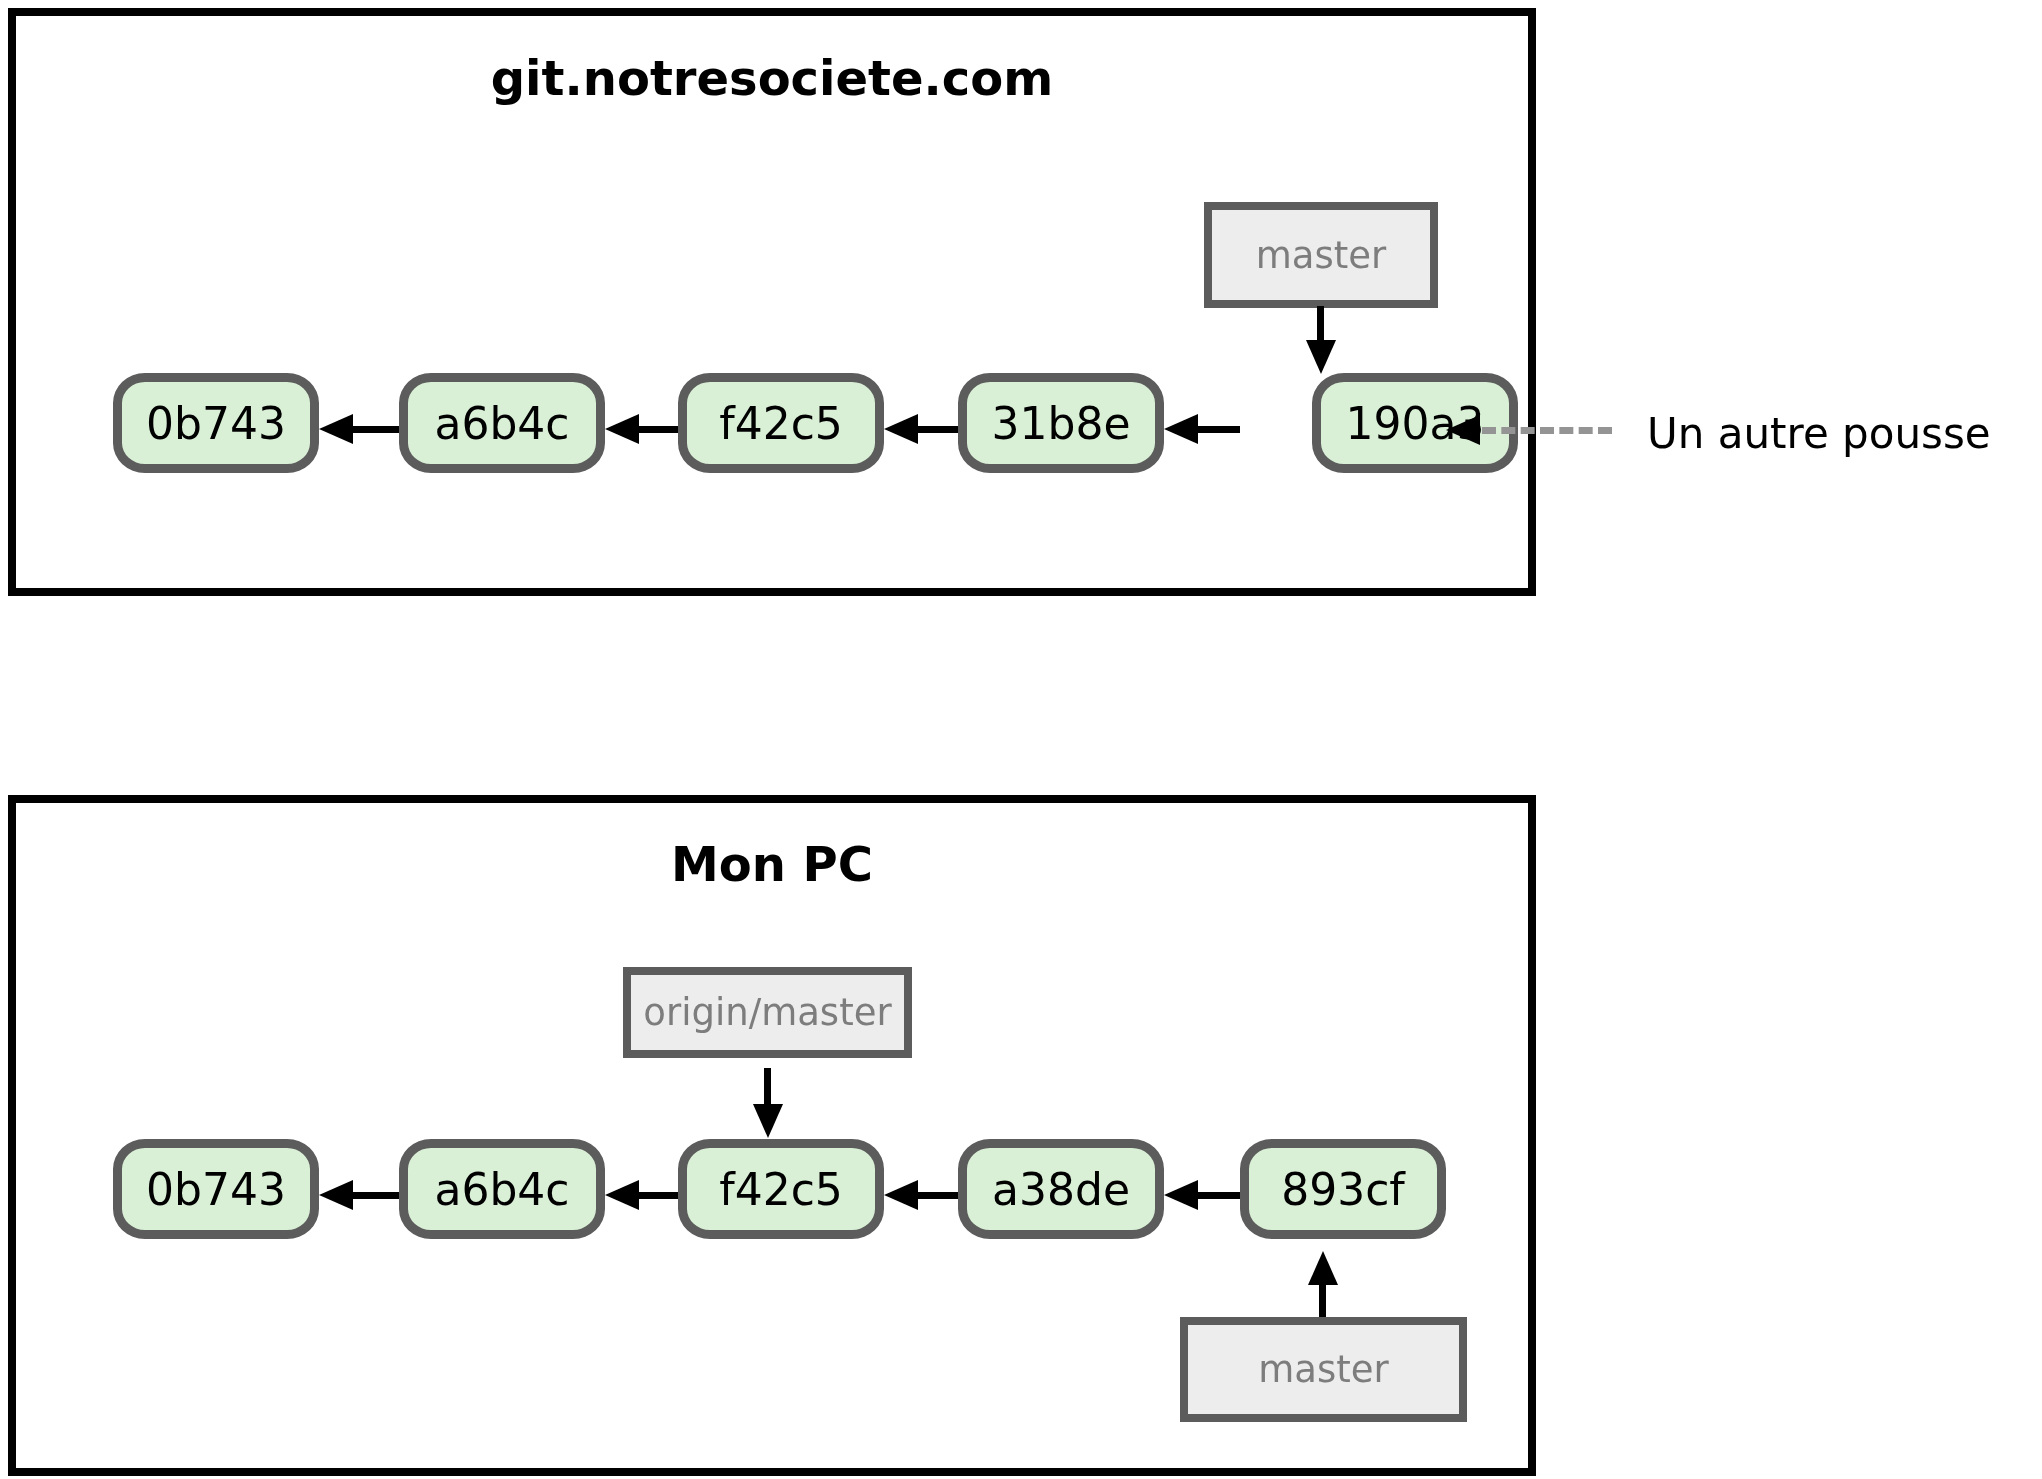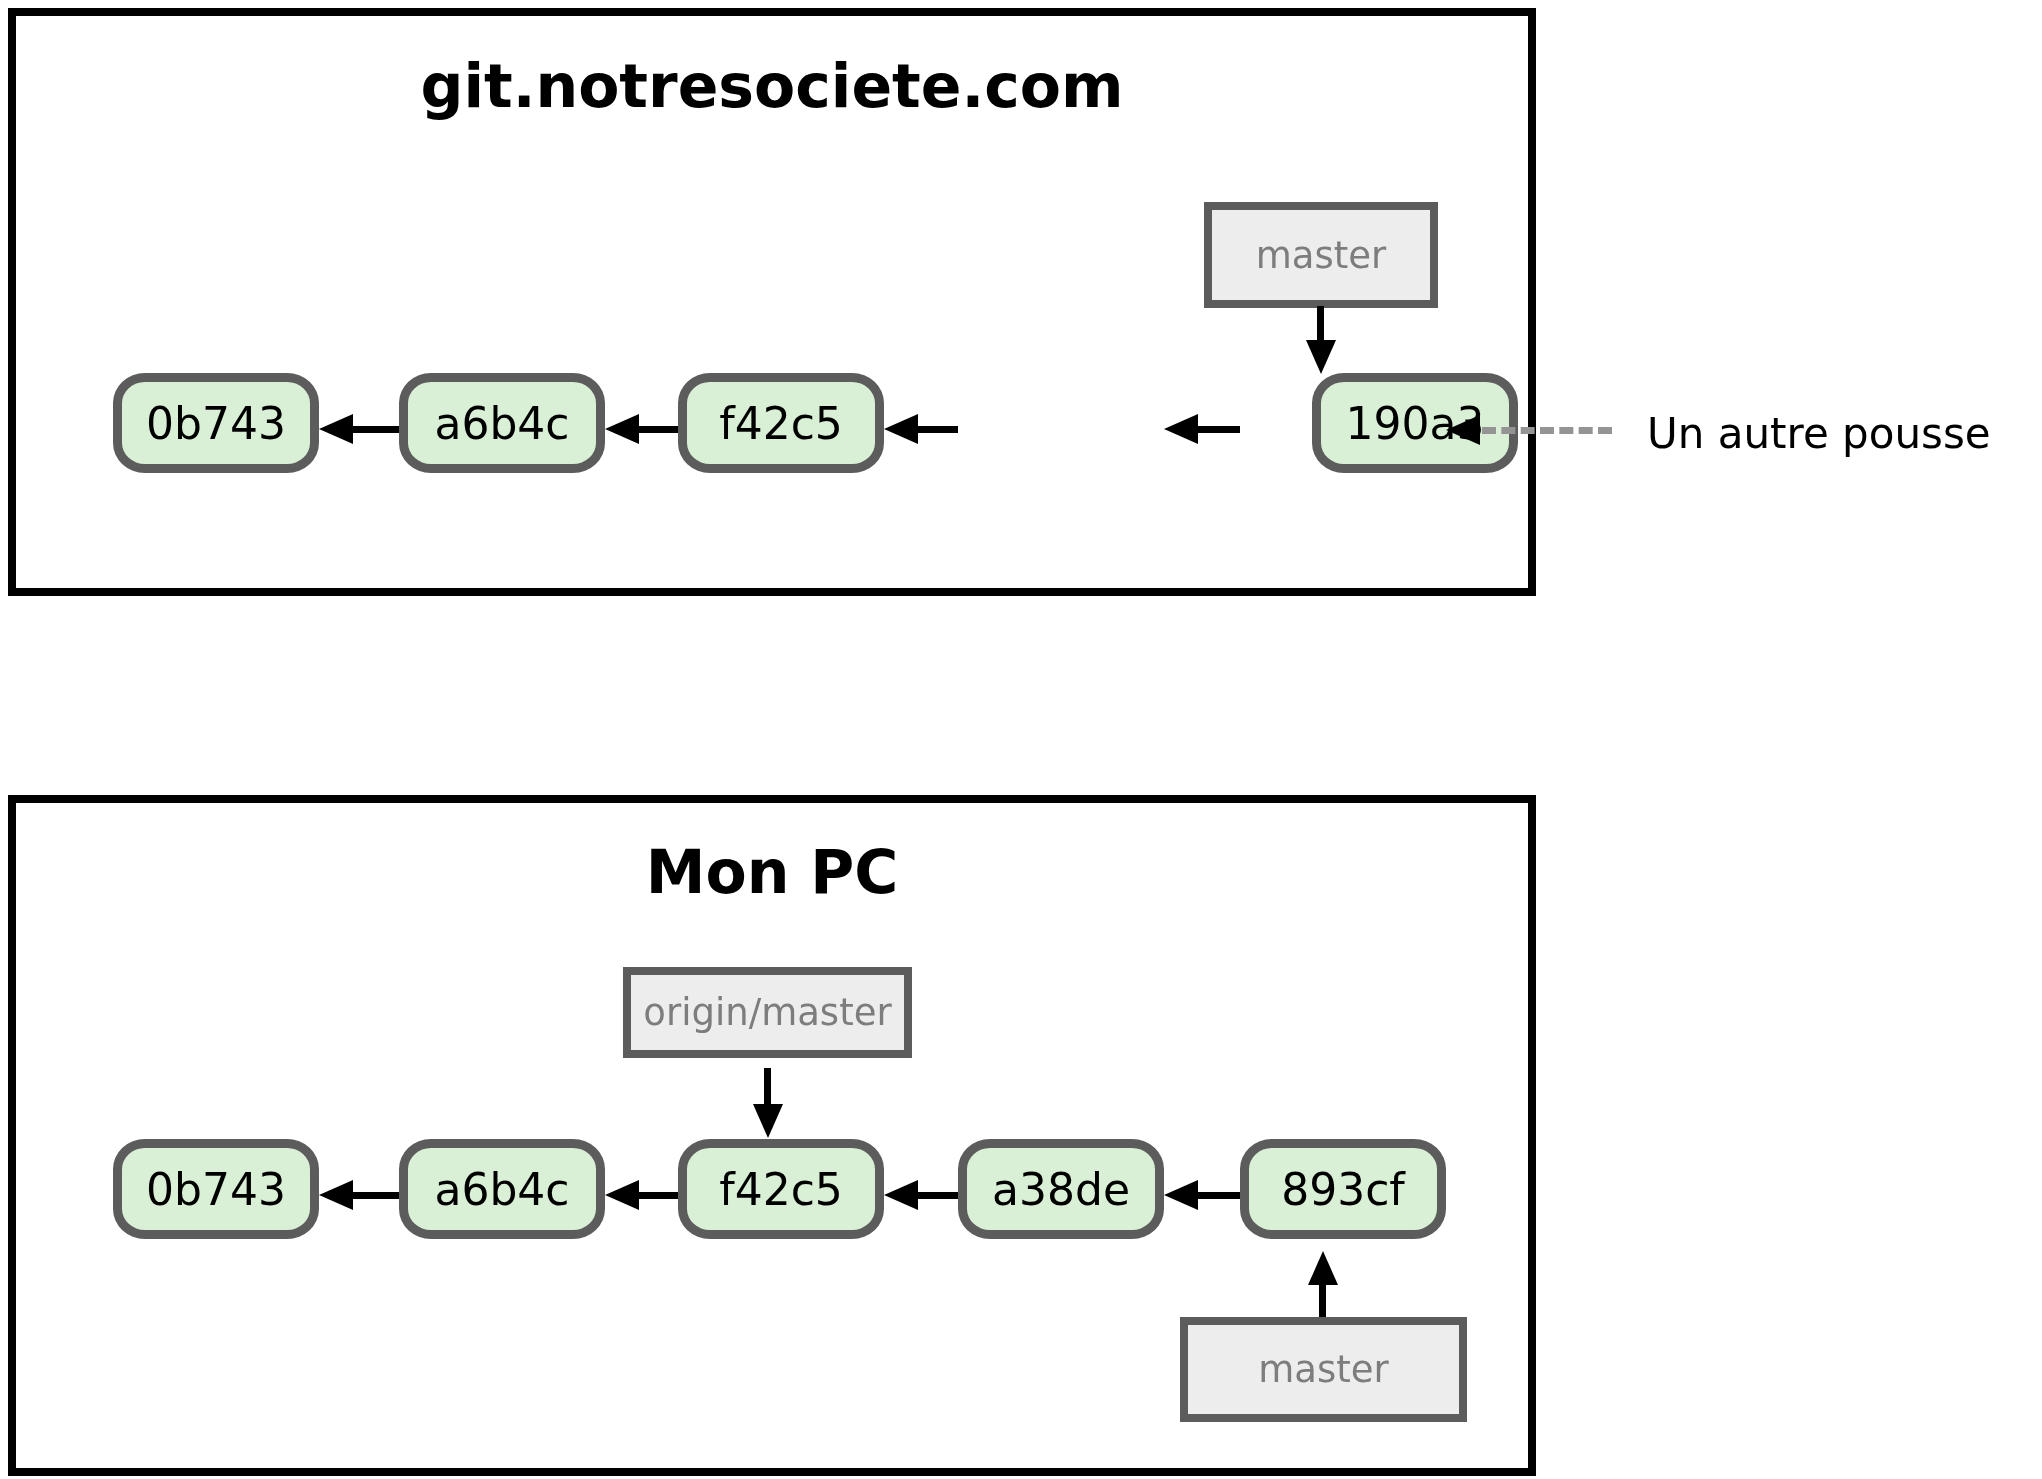--- a/index.html
+++ b/index.html
@@ -23,7 +23,7 @@
     position:absolute;
     left:8px;width:1528px;
     text-align:center;
-    font-size:60px;font-weight:bold;color:#000000;
+    font-size:48px;font-weight:bold;color:#000000;
     line-height:1.2;
   }
   .repo-title.remote-t{top:50px;}

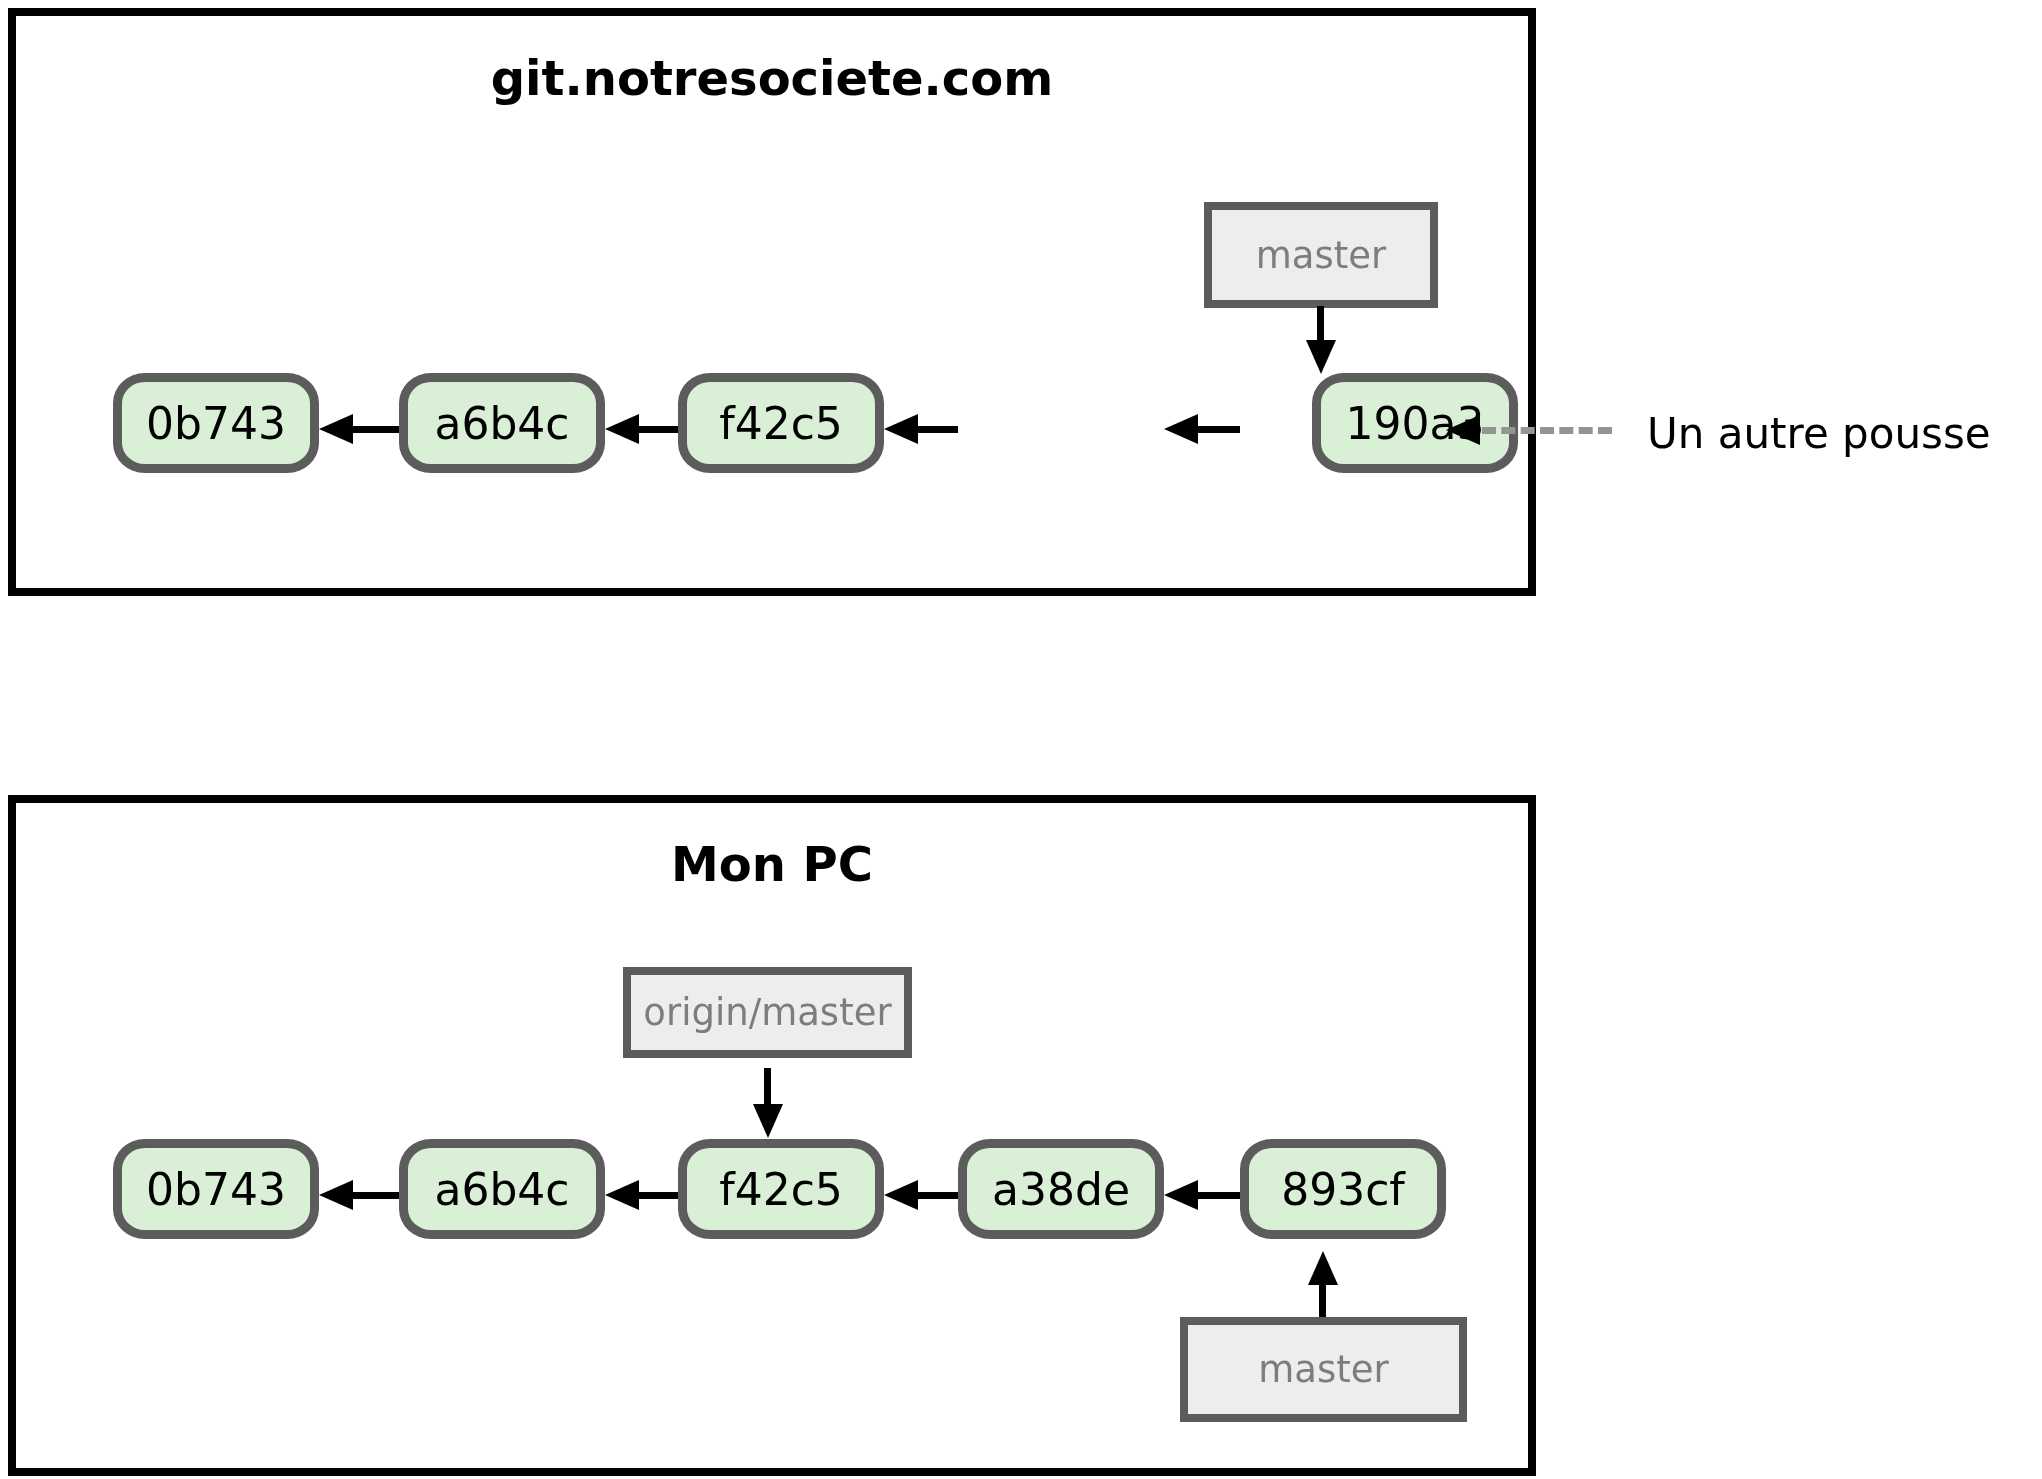--- a/index.html
+++ b/index.html
@@ -101,6 +101,9 @@
   <div class="commit" style="left:678px;top:373px;">
     <span>f42c5</span>
   </div>
+  <div class="commit" style="left:958px;top:373px;">
+    <span>31b8e</span>
+  </div>
   <div class="commit" style="left:1312px;top:373px;">
     <span>190a3</span>
   </div>

